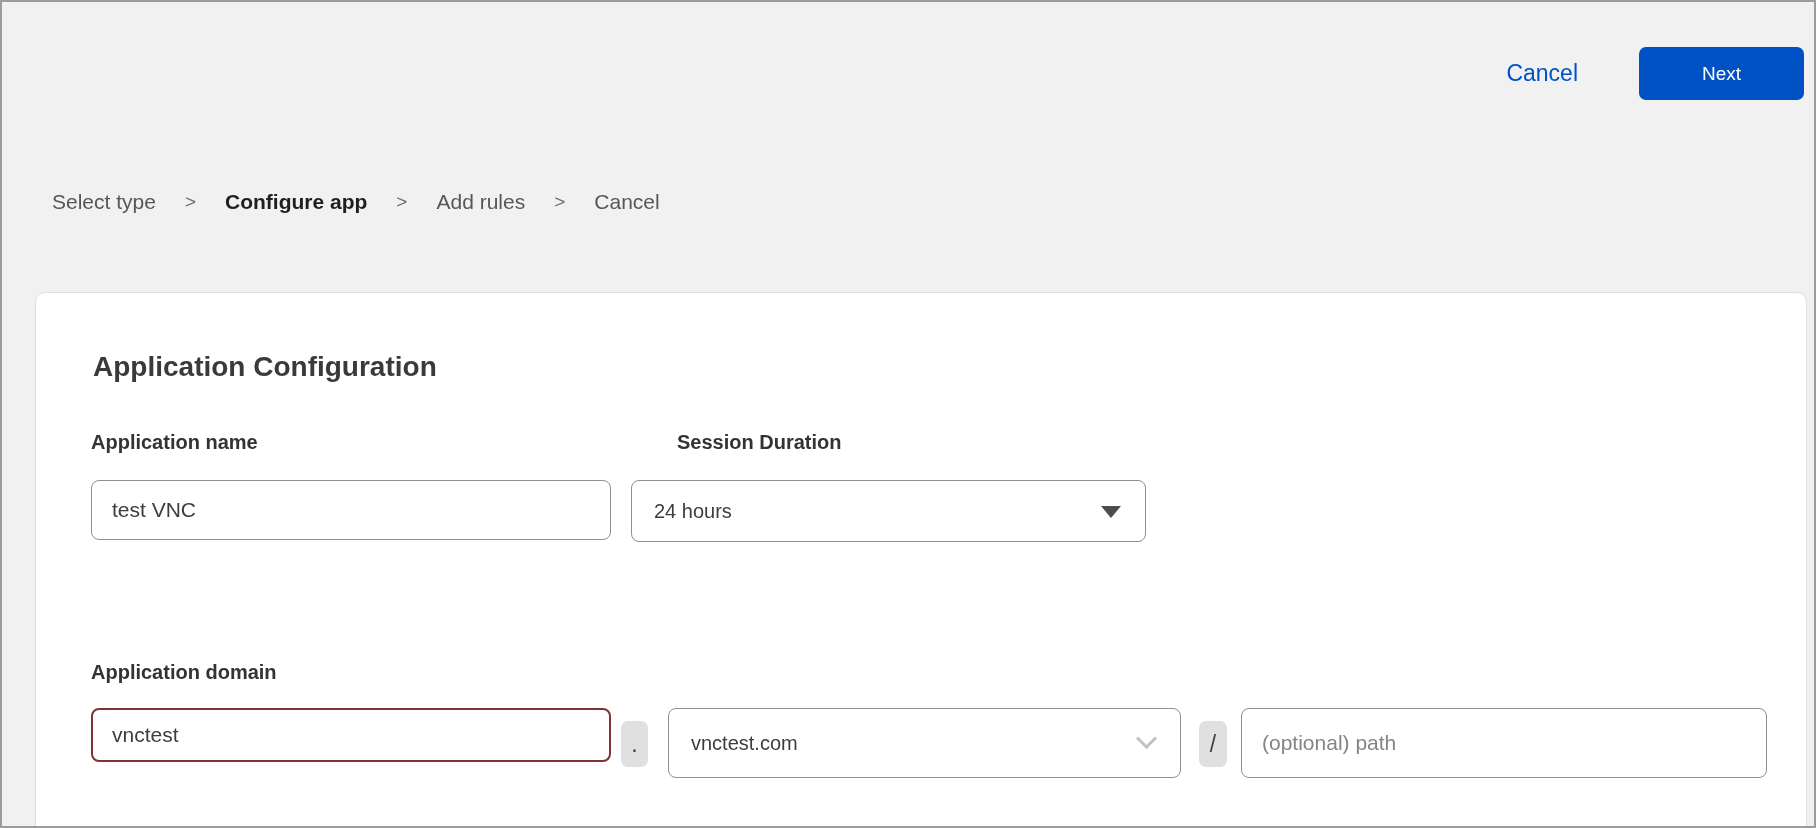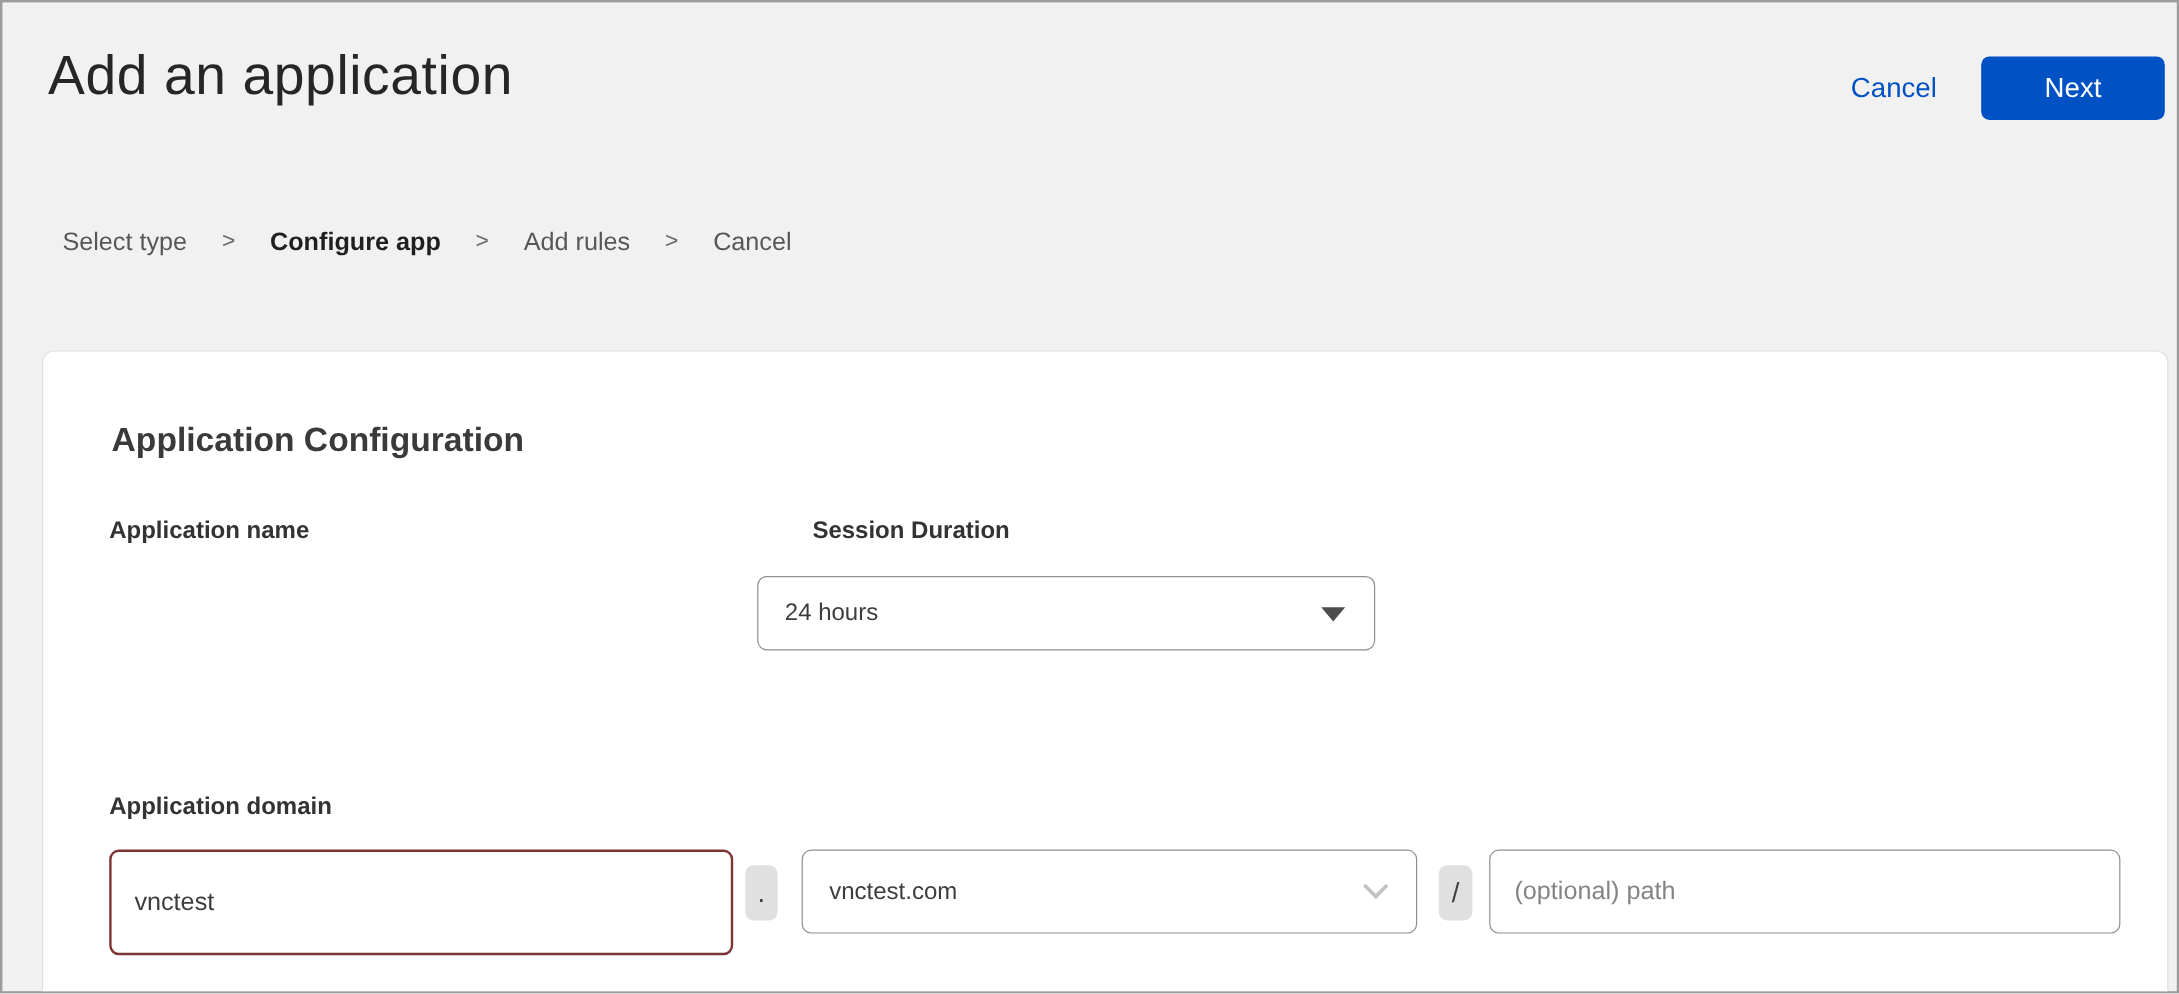--- a/index.html
+++ b/index.html
@@ -126,7 +126,6 @@
 
 <div class="page">
 
-  <h1 class="page-title">Add an application</h1>
 
   <div class="header-actions">
     <a class="cancel-link">Cancel</a>

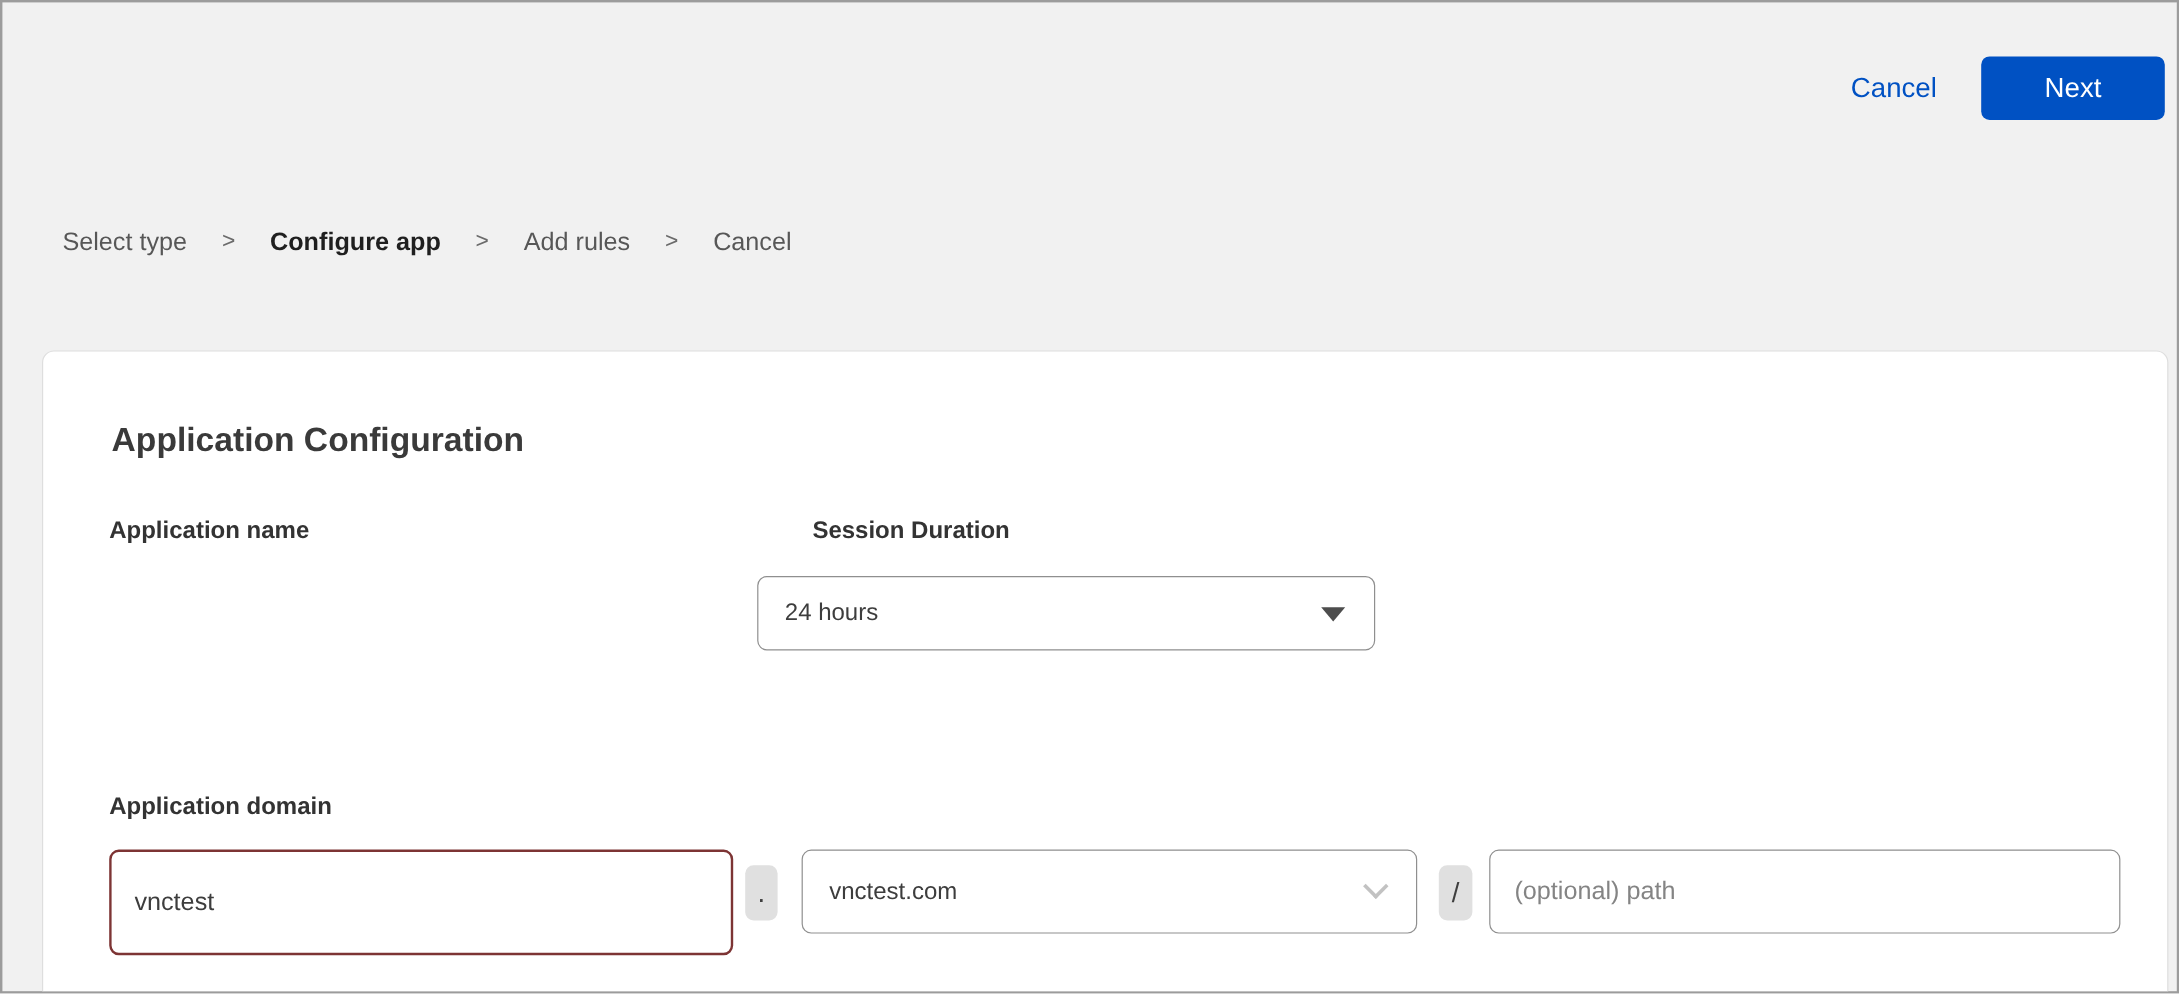--- a/index.html
+++ b/index.html
@@ -28,11 +28,11 @@
     color:#0051c3; font-size:23px; text-decoration:none; cursor:pointer;
   }
   .next-btn {
-    width:153px; height:53px;
+    width:165px; height:53px;
     background:#0051c3; color:#ffffff;
     border:none; border-radius:7px;
     font-family:"Liberation Sans", sans-serif;
-    font-size:23px; cursor:pointer;
+    font-size:19px; cursor:pointer;margin-left:24px;
   }
 
   

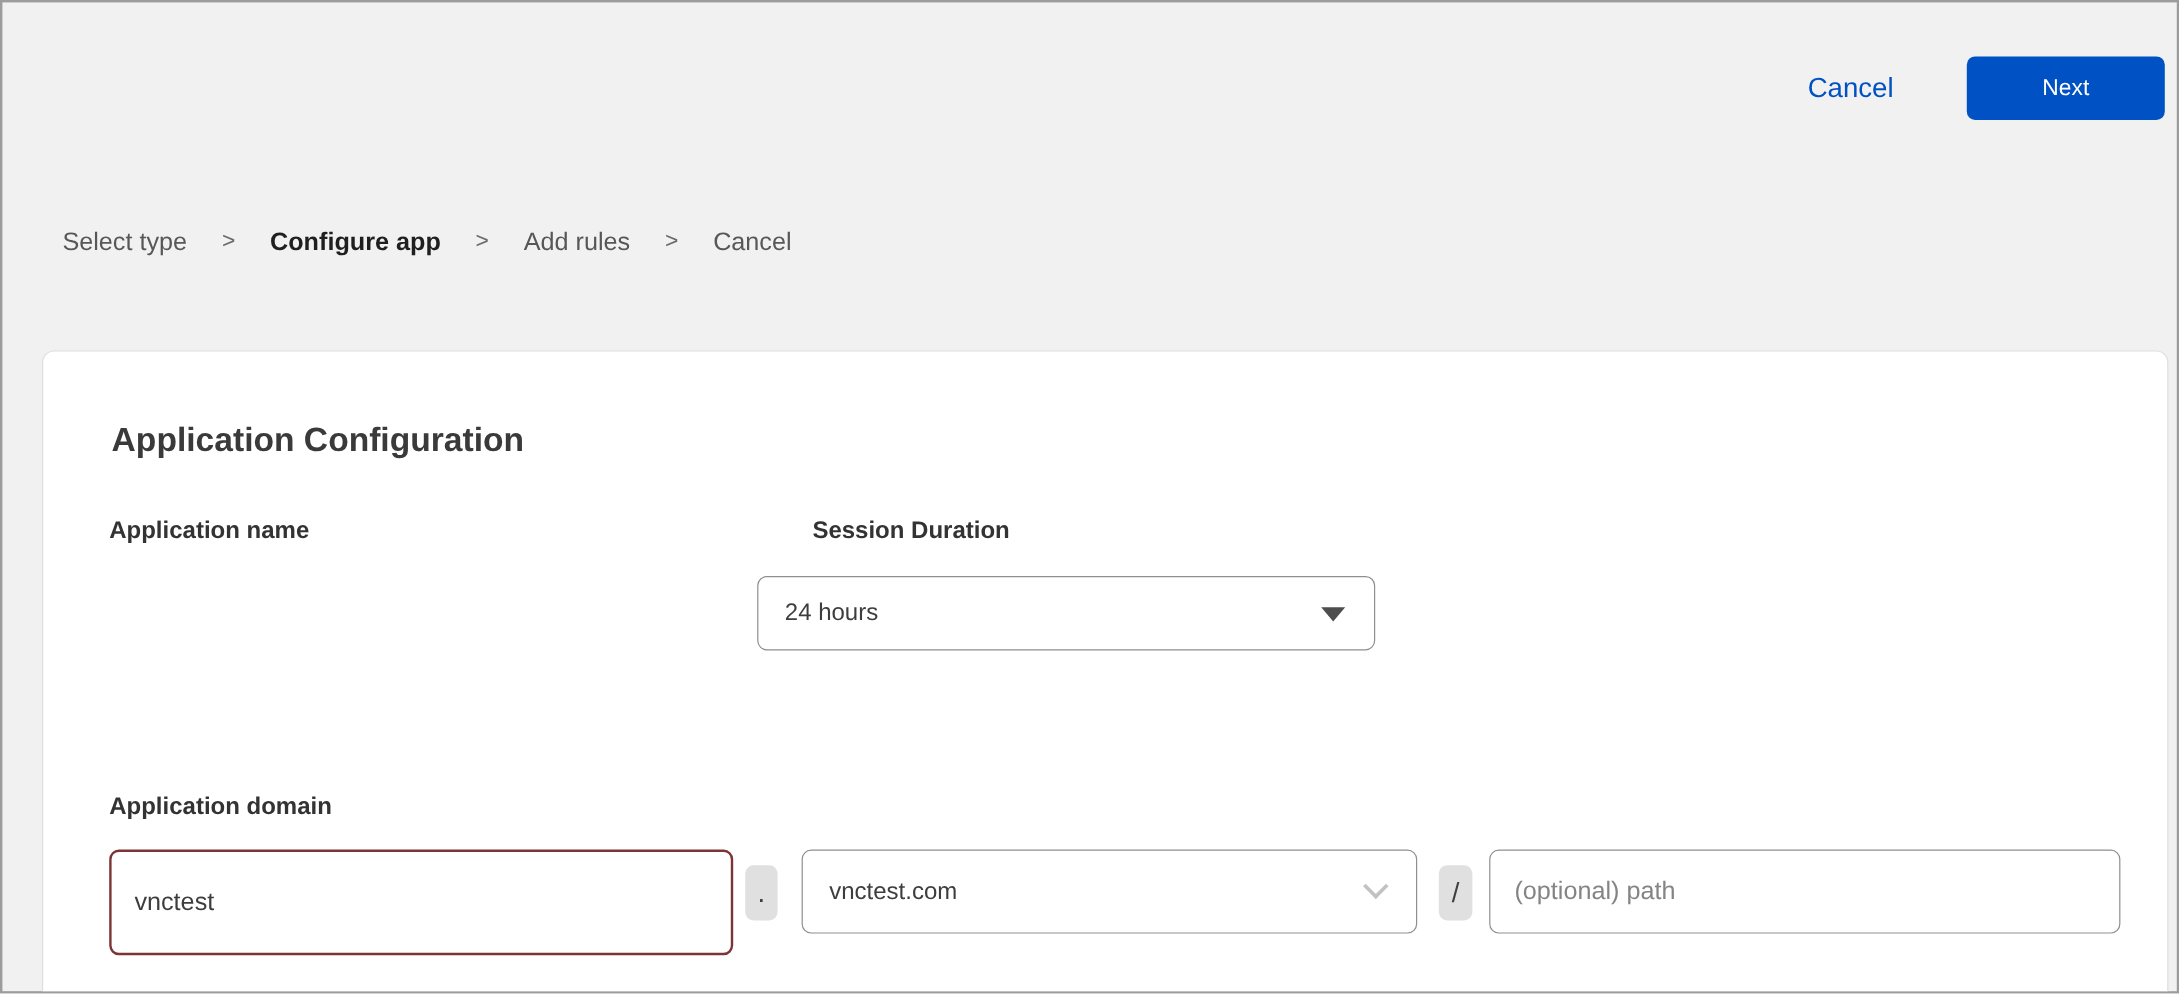--- a/index.html
+++ b/index.html
@@ -149,6 +149,7 @@
     <label class="field-label lbl-name">Application name</label>
     <label class="field-label lbl-session">Session Duration</label>
 
+    <input class="text-input input-name" type="text" value="test VNC" style="">
 
     <div class="select-box select-session">
       <span>24 hours</span>

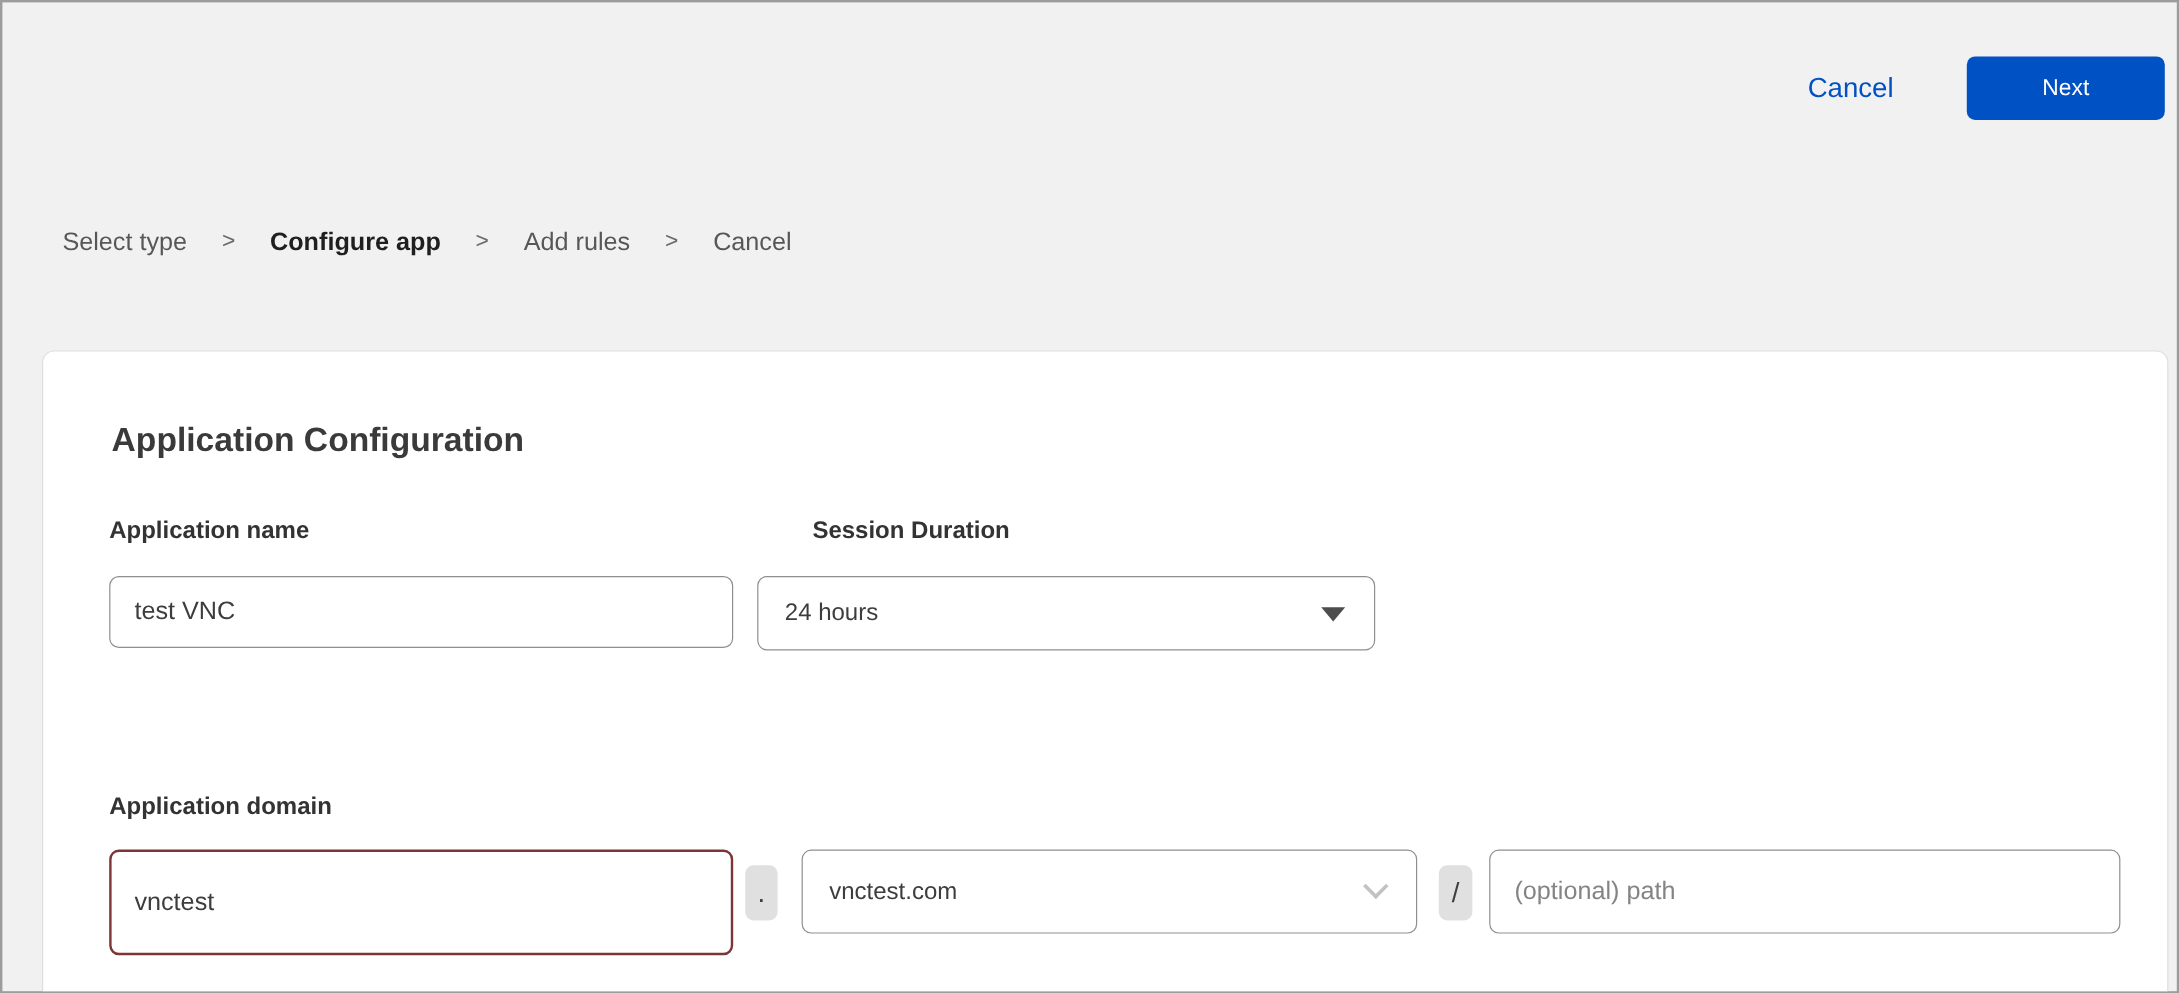--- a/index.html
+++ b/index.html
@@ -99,7 +99,7 @@
 
   
   .input-subdomain {
-    left:55px; top:415px; width:520px; height:88px;
+    left:55px; top:415px; width:520px; height:54px;
     border:2px solid #7d3434; padding:0 19px;
   }
   .sep-box {

